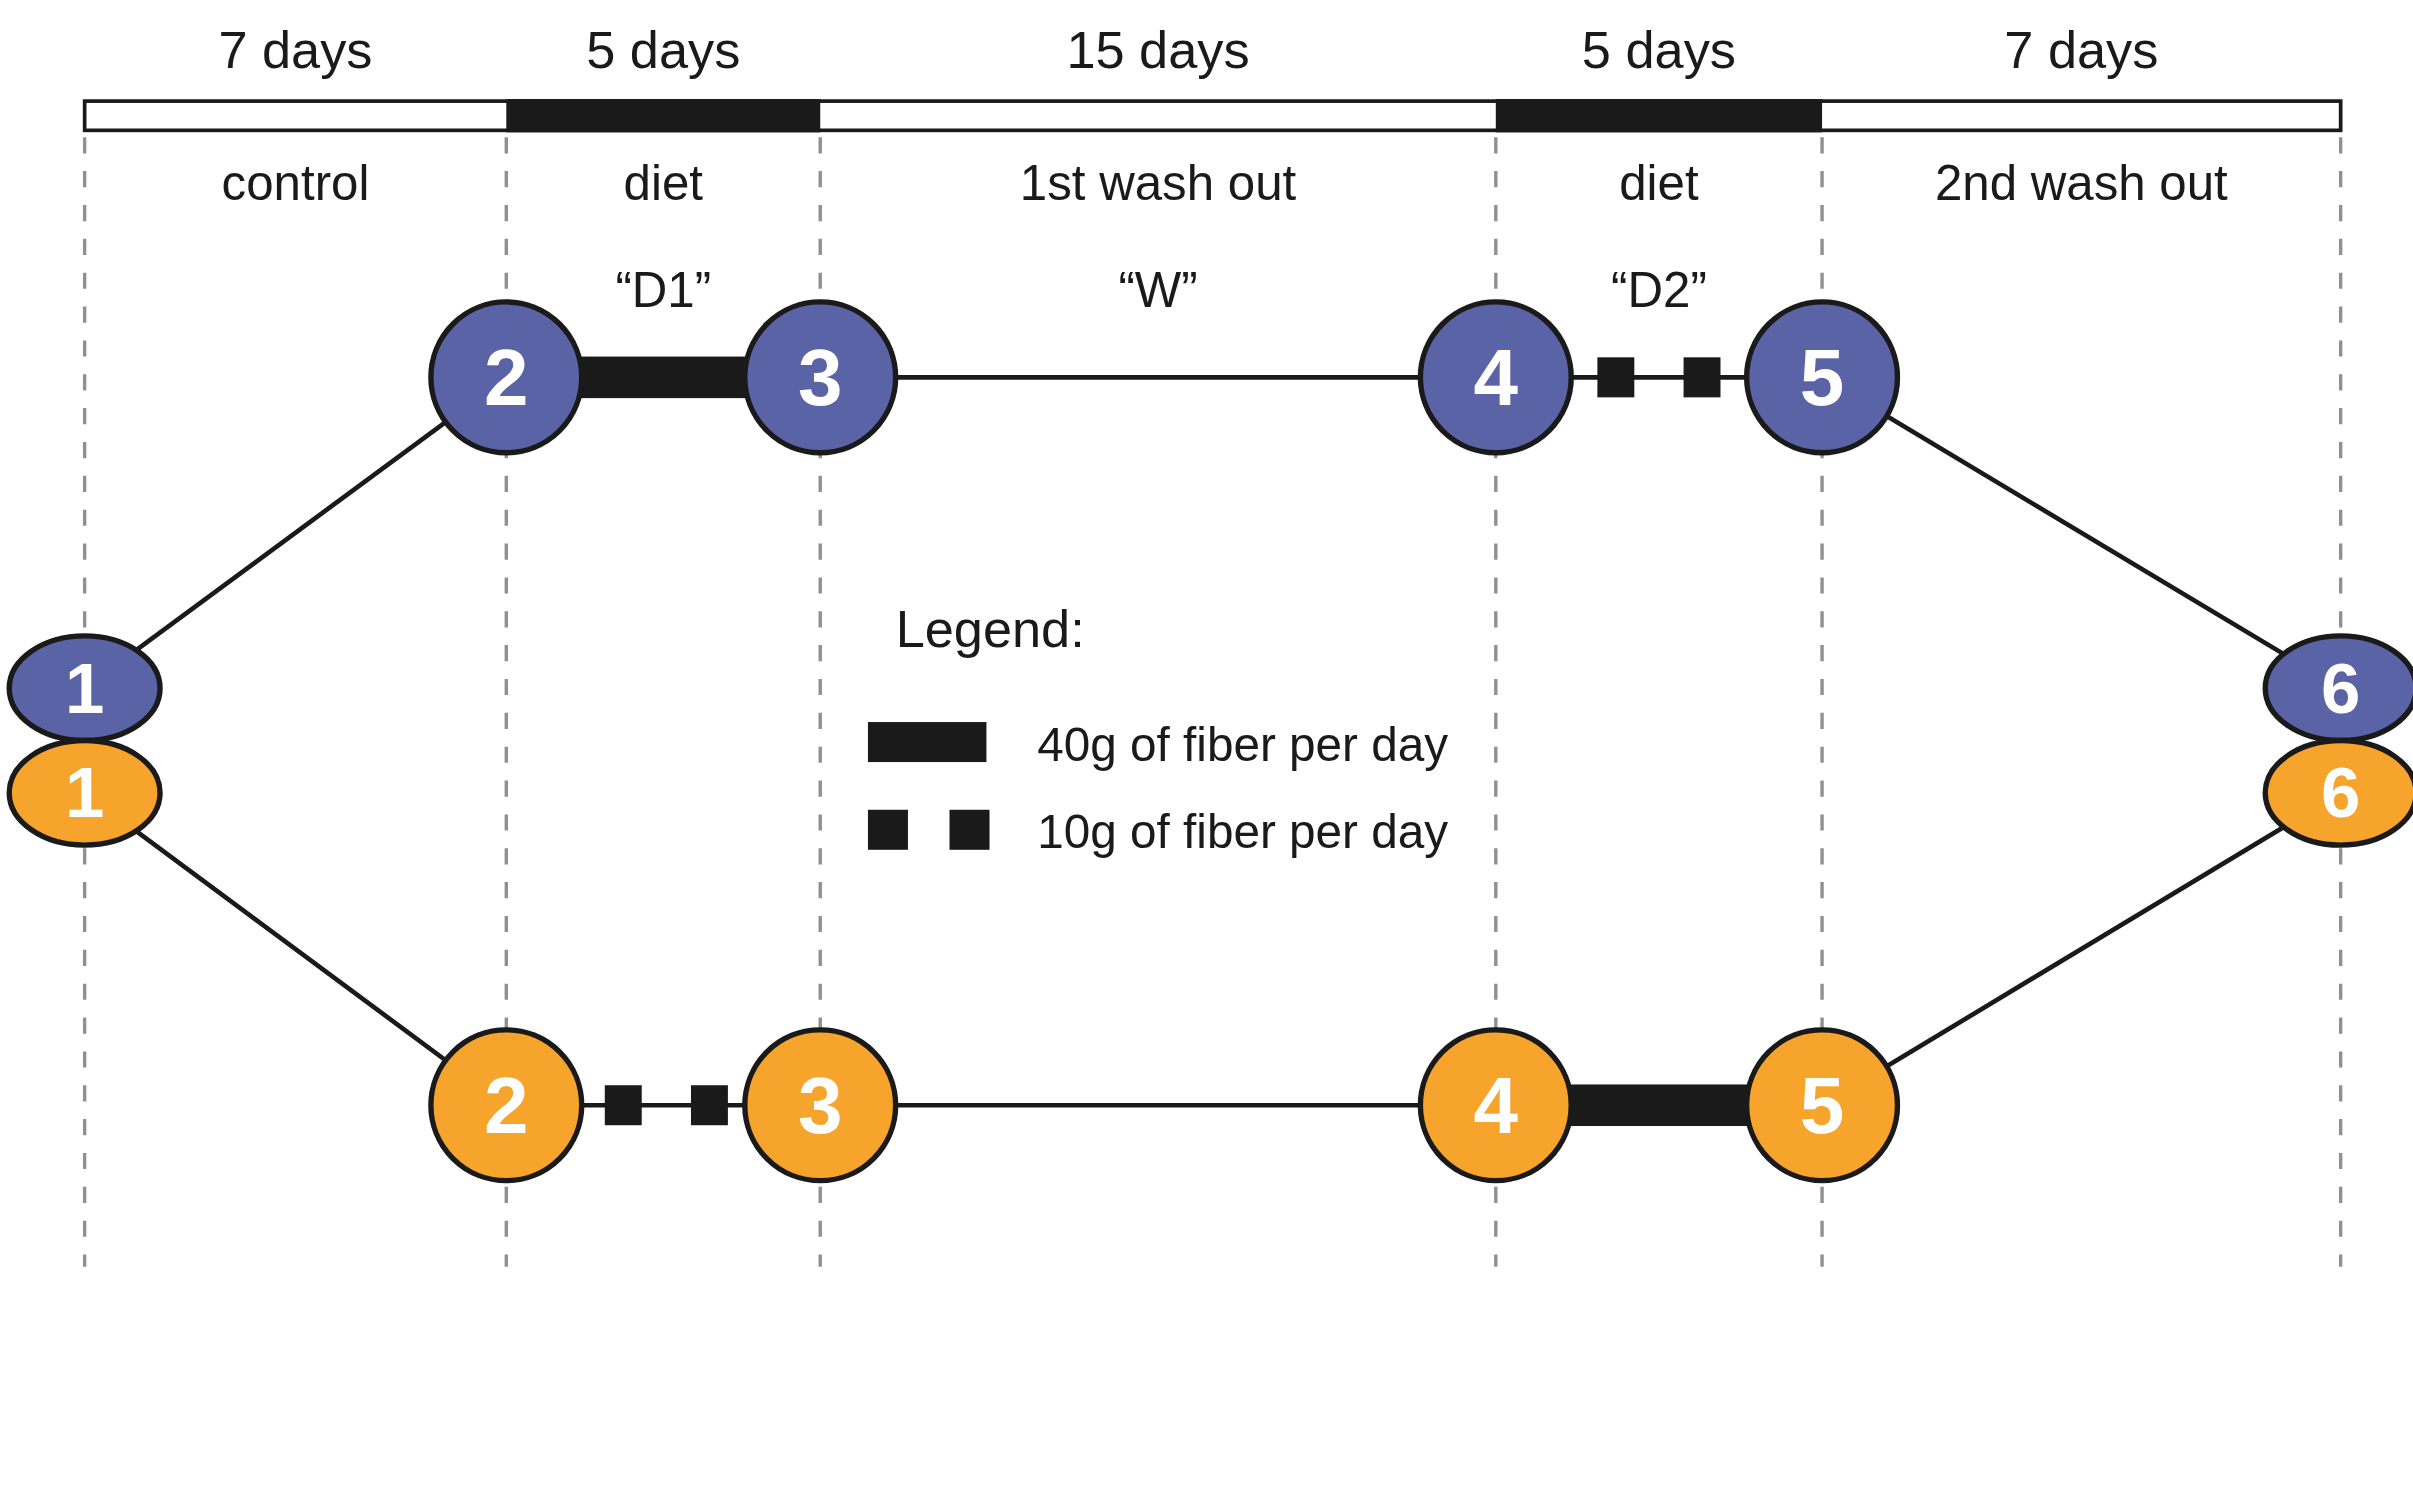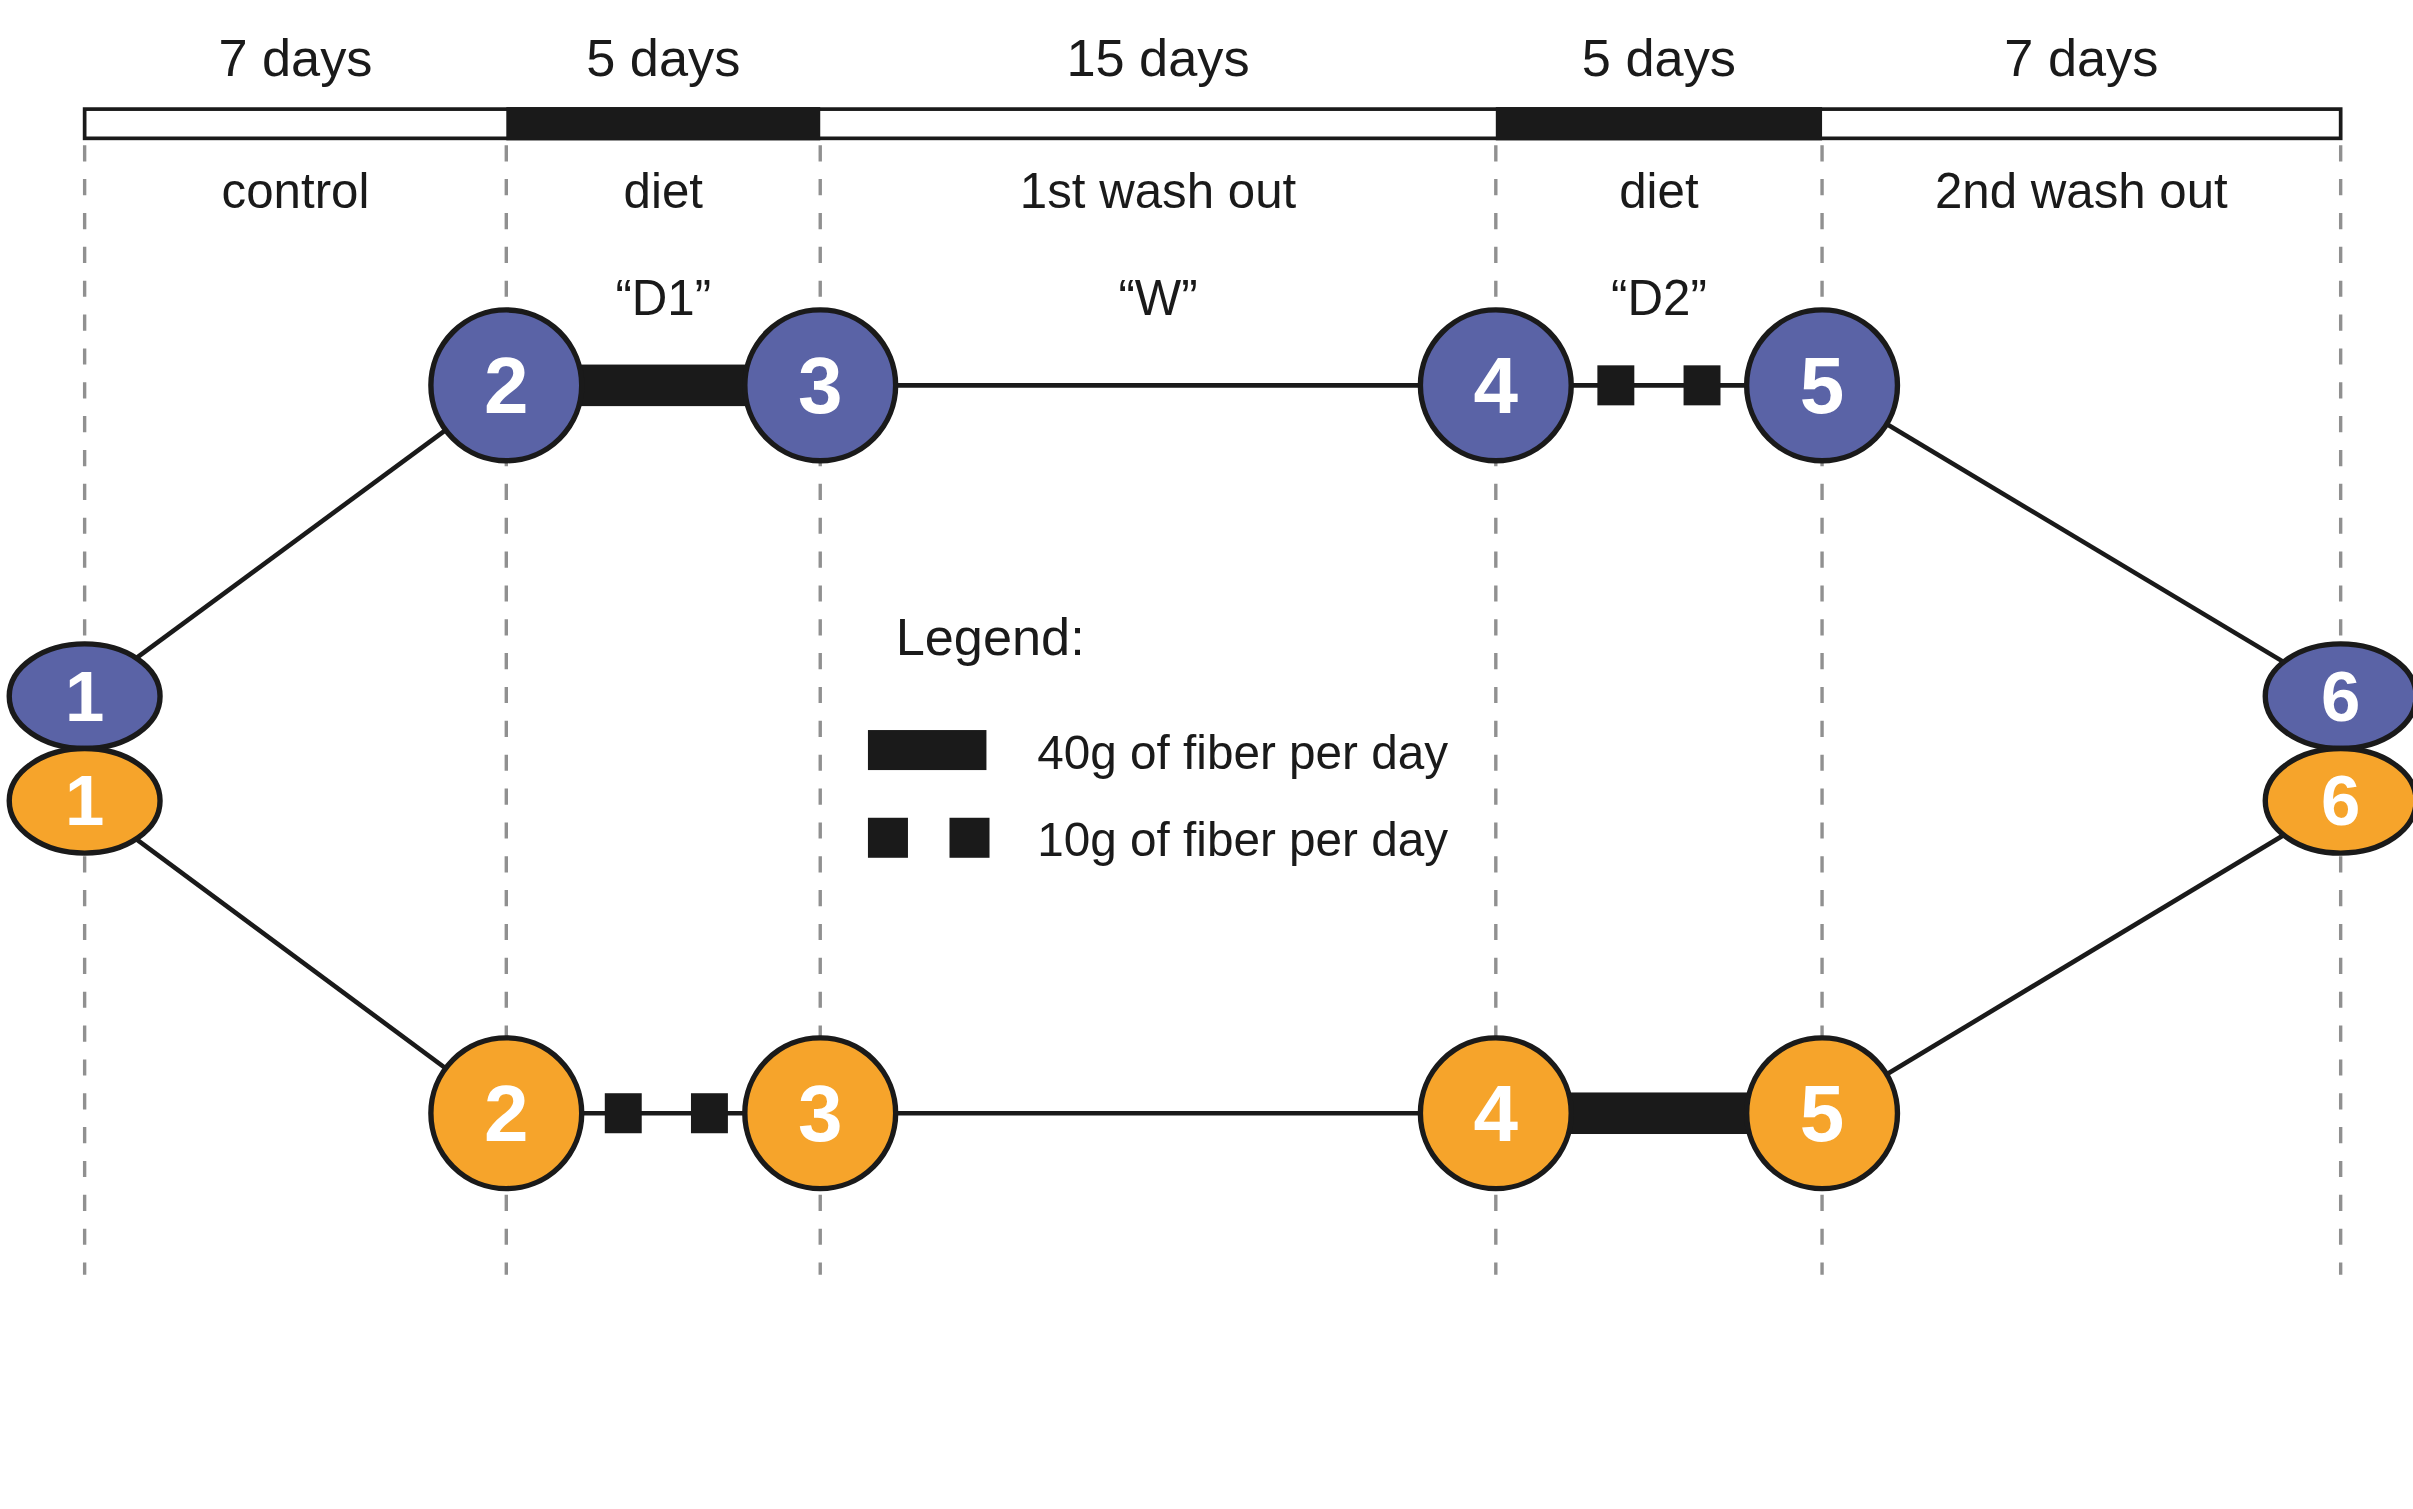--- a/index.html
+++ b/index.html
@@ -3,7 +3,7 @@
 <meta charset="utf-8">
 <style>
   html,body{margin:0;padding:0;background:#ffffff;}
-  .fig{width:100%;max-width:2877px;margin:16px auto;}
+  .fig{width:100%;max-width:2877px;margin:8px auto;}
   svg{display:block;width:100%;height:auto;background:#ffffff;
       font-family:"Liberation Sans","DejaVu Sans",sans-serif;}
   .gridline{stroke-width:2.2;stroke-dasharray:10.5 11.5;fill:none;}

